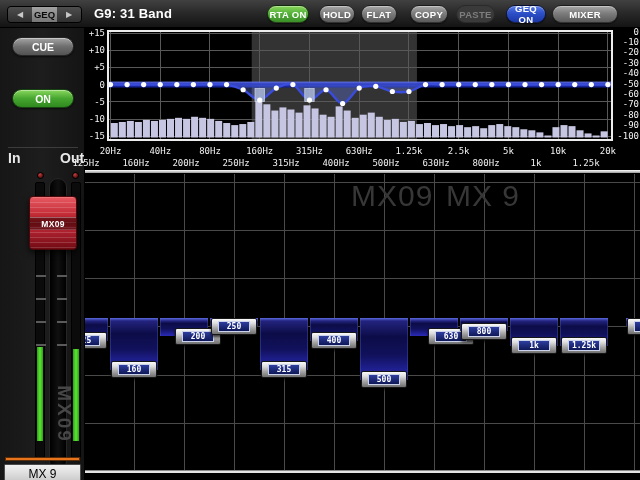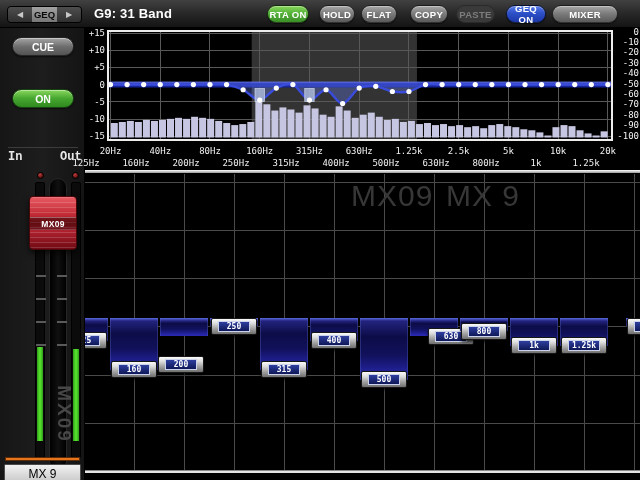--- a/index.html
+++ b/index.html
@@ -38,7 +38,7 @@
   .gain-readout { position:absolute; left:0; top:95px; width:85px; text-align:center;
     color:#fff; font-size:17px; font-weight:bold; }
   .sep { position:absolute; left:8px; top:119px; width:70px; height:1px; background:#3c3c3c; }
-  .io-label { position:absolute; top:122px; color:#e8e8e8; font-size:12px; font-weight:bold;font-family:Liberation Mono, monospace; }
+  .io-label { position:absolute; top:122px; color:#e8e8e8; font-size:14px; font-weight:bold; }
   .led { position:absolute; top:144px; width:7px; height:7px; border-radius:50%;
     background:radial-gradient(circle at 35% 30%, #c04040, #5c0e0e 70%); border:1px solid #000; }
   .meter { position:absolute; top:154px; width:10px; height:276px; background:#0b0b0b;

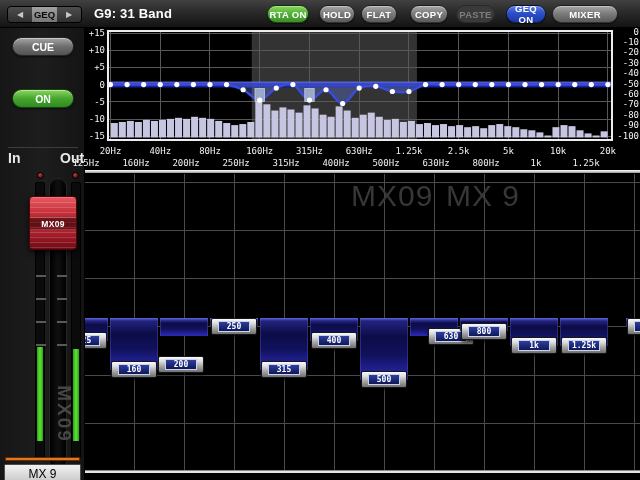--- a/index.html
+++ b/index.html
@@ -368,7 +368,7 @@
           <div class="plate">160</div>
         </div>
         <div class="band-fill" style="left: 75px; top: 144px; height: 18.08px;"></div>
-        <div class="band-knob" style="left: 73px; top: 153.58px; margin-top: 28px;">
+        <div class="band-knob" style="left: 90px; top: 153.58px;">
           <div class="plate">200</div>
         </div>
         <div class="band-fill" style="left: 125px; top: 144px; height: 8.4px;"></div>

